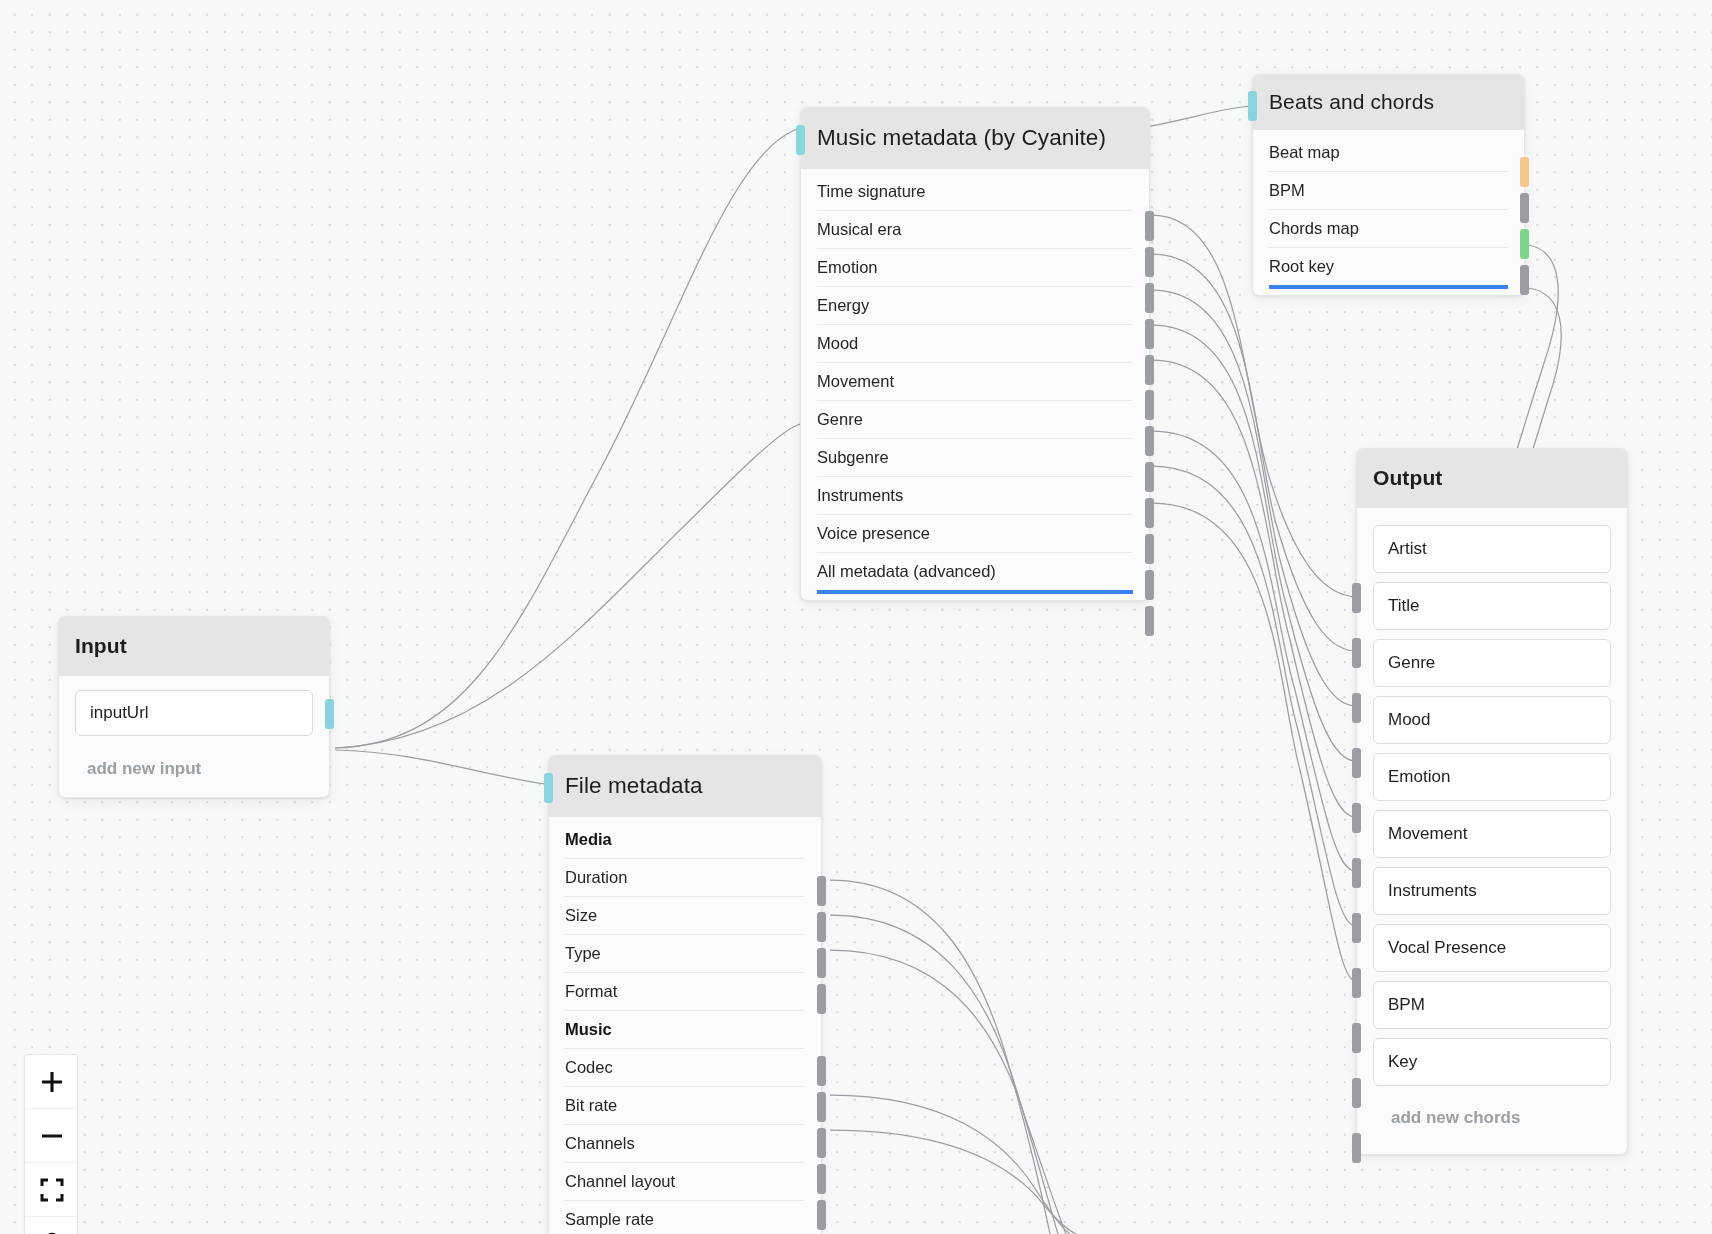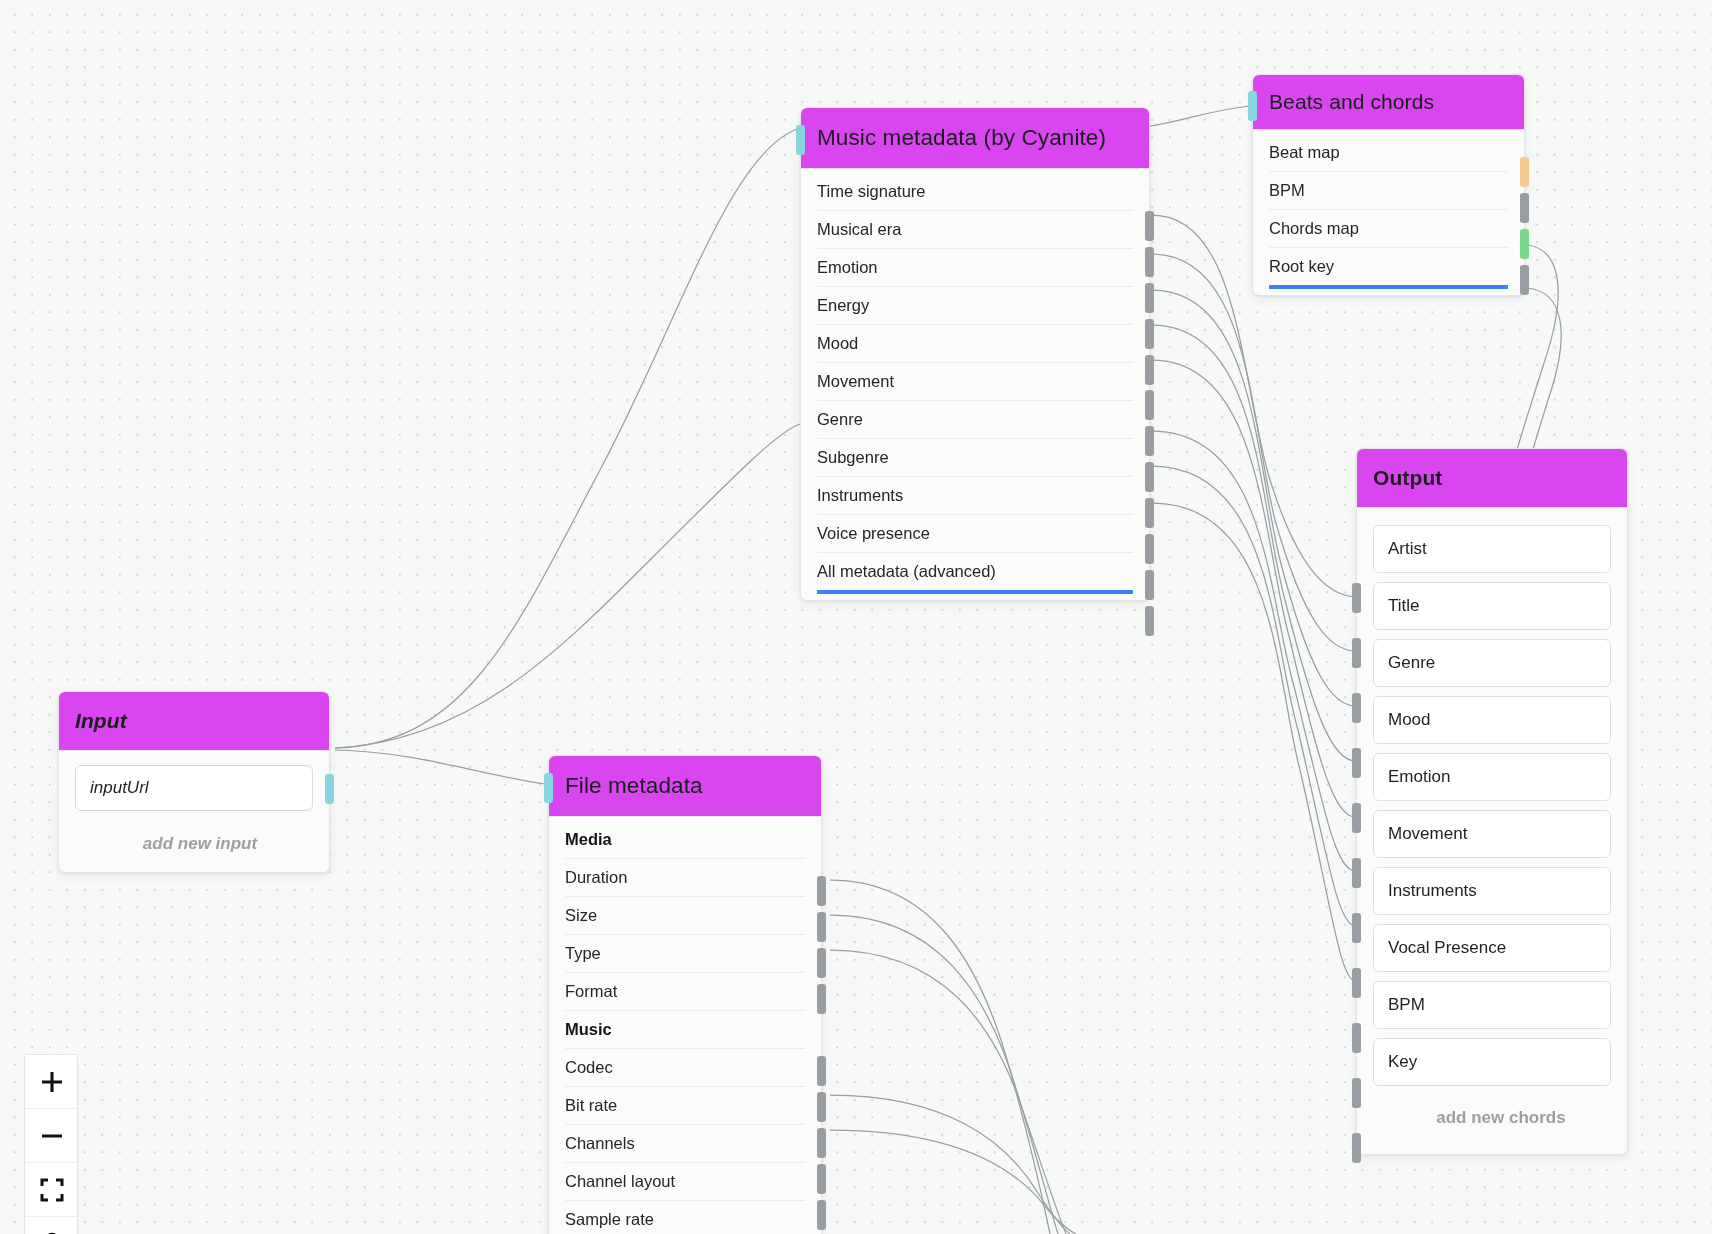--- a/index.html
+++ b/index.html
@@ -49,7 +49,7 @@
     z-index: 5;
   }
   .node-header {
-    background: #d946ef;
+    background: #e5e5e5;
     border-bottom: 1px solid #e3e5e7;
     border-radius: 6px 6px 0 0;
     padding: 17px 20px 17px 16px;

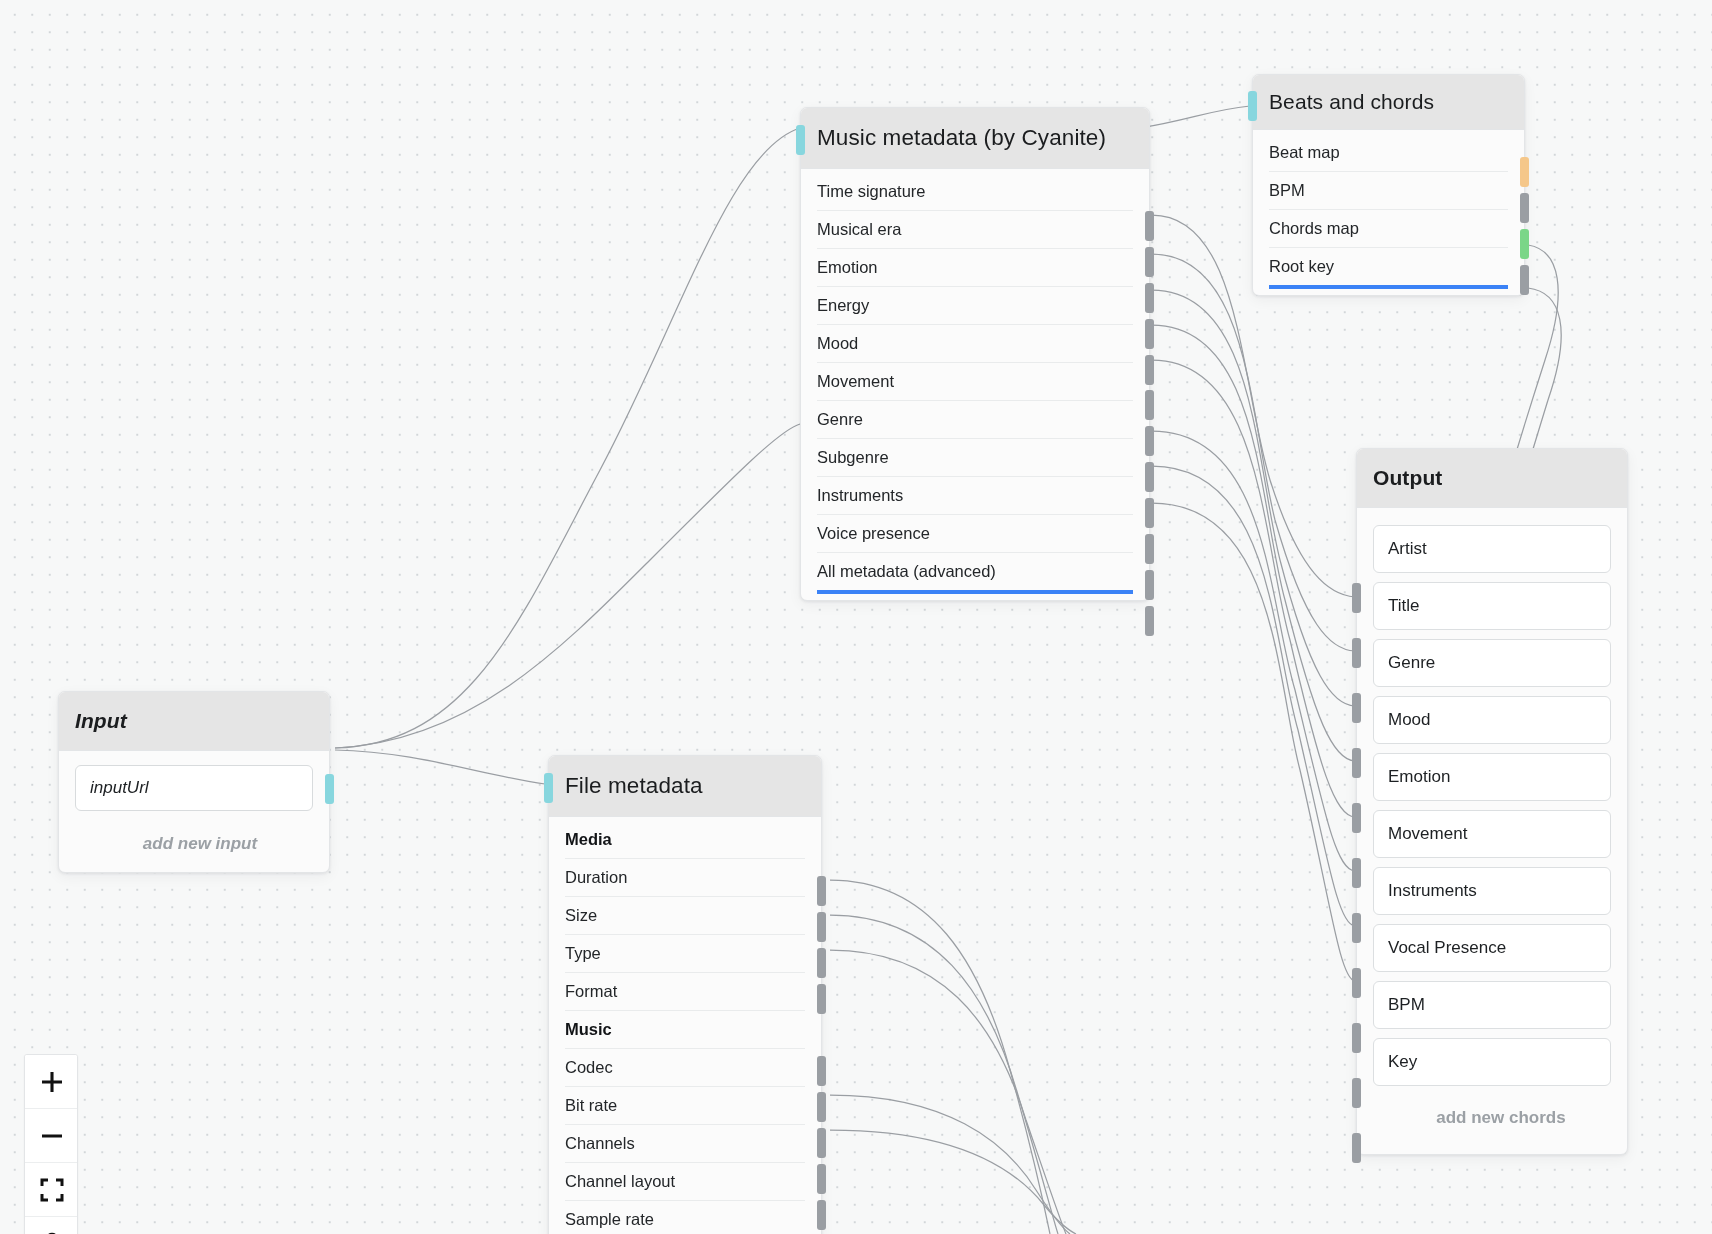--- a/index.html
+++ b/index.html
@@ -181,7 +181,7 @@
     <path d="M830,1130 C 950,1130 1012,1165 1044,1205 C 1058,1222 1068,1230 1076,1234"></path>
   </svg>
 
-  <div class="node" style="left:58px; top:691px; width:272px;font-style:italic;">
+  <div class="node" style="left:58px; top:616px; width:272px;">
     <div class="node-header">
       <div class="node-title bold">Input</div>
     </div>

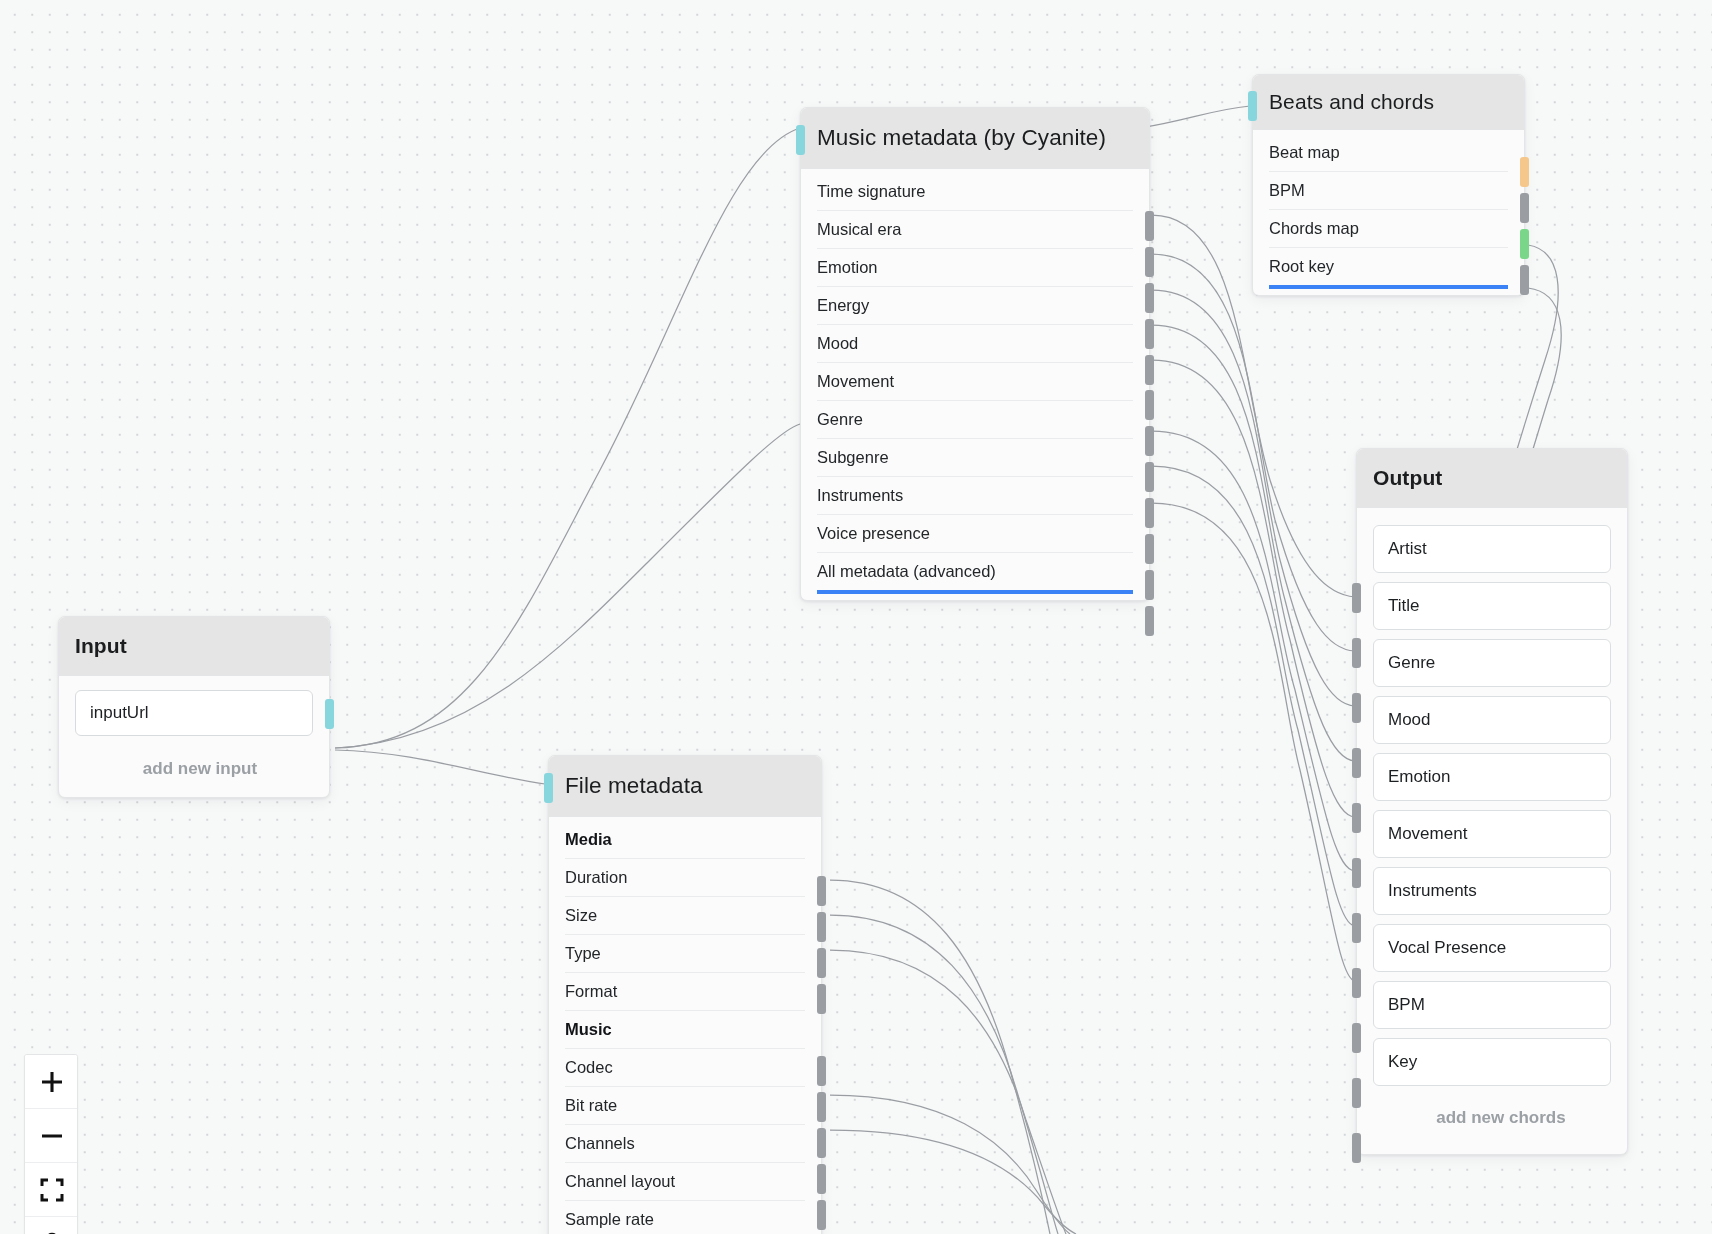--- a/index.html
+++ b/index.html
@@ -109,7 +109,6 @@
     color: #9ba0a5;
     font-weight: 600;
     white-space: nowrap;
-    text-align: center;
   }
   .output-body { padding: 8px 0 14px 0; }
   .output-field {

